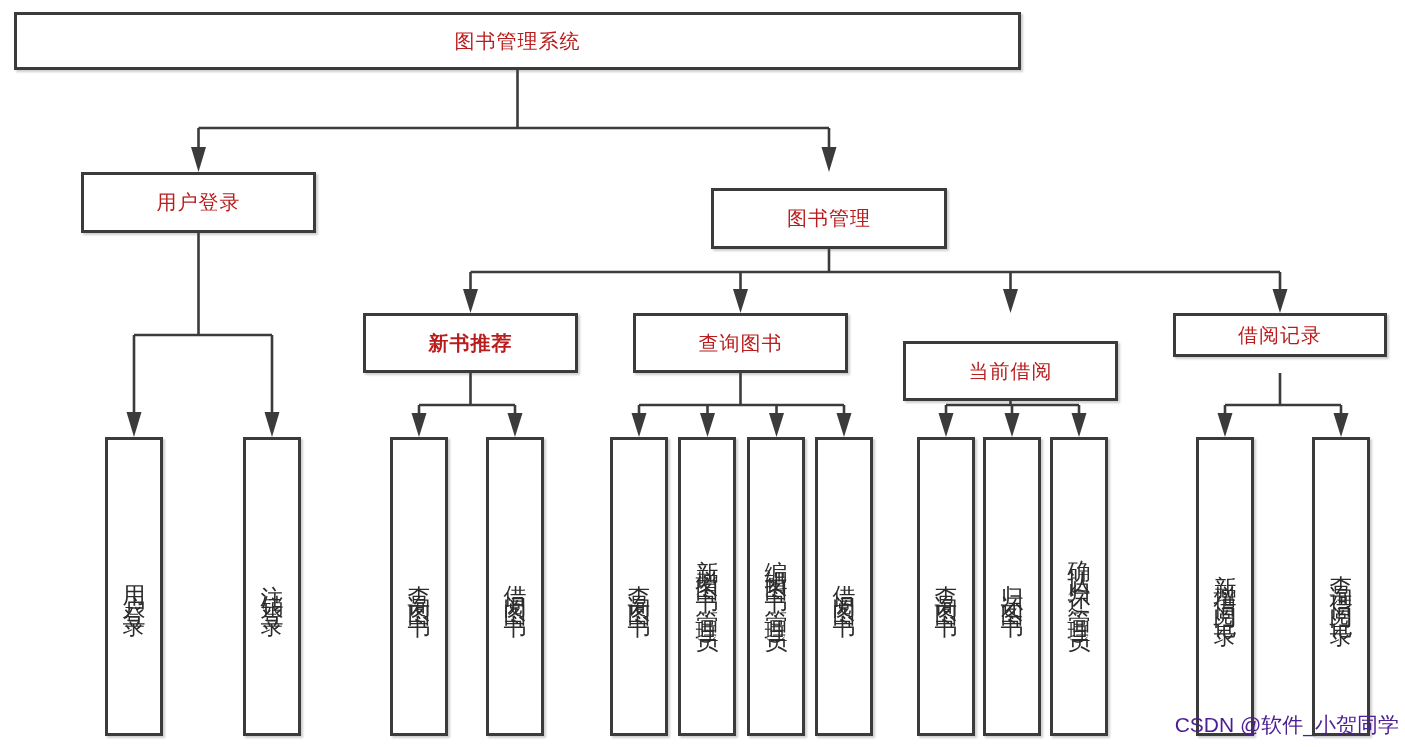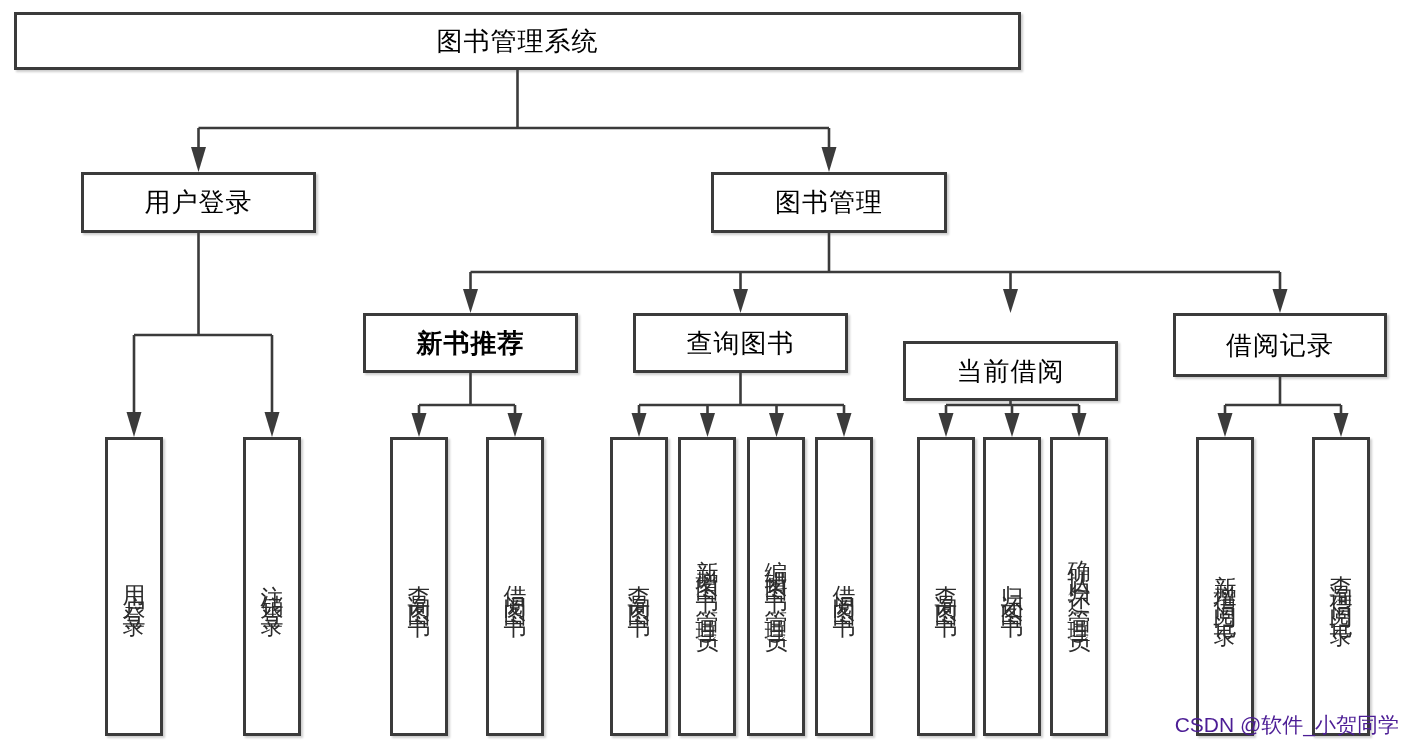--- a/index.html
+++ b/index.html
@@ -29,8 +29,8 @@
     z-index: 2;
   }
   .box .label {
-    color: #000000;
-    font-size: 26px;
+    color: #b91c1c;
+    font-size: 20px;
     letter-spacing: 1px;
     white-space: nowrap;
   }

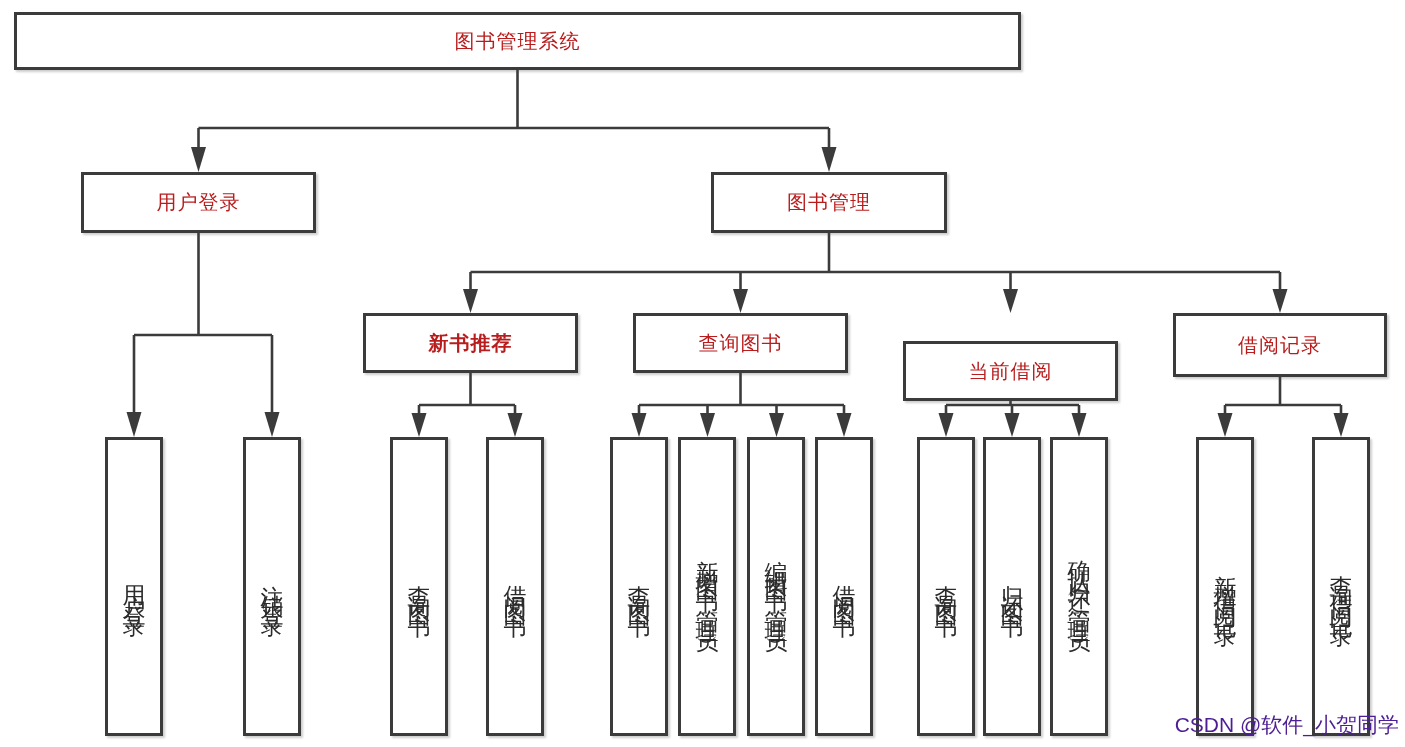--- a/index.html
+++ b/index.html
@@ -152,7 +152,7 @@
   <div class="box" style="left:81px; top:172px; width:235px; height:61px;">
     <span class="label">用户登录</span>
   </div>
-  <div class="box" style="left:711px; top:172px; width:236px; height:61px;">
+  <div class="box" style="left:711px; top:188px; width:236px; height:61px;">
     <span class="label">图书管理</span>
   </div>
 

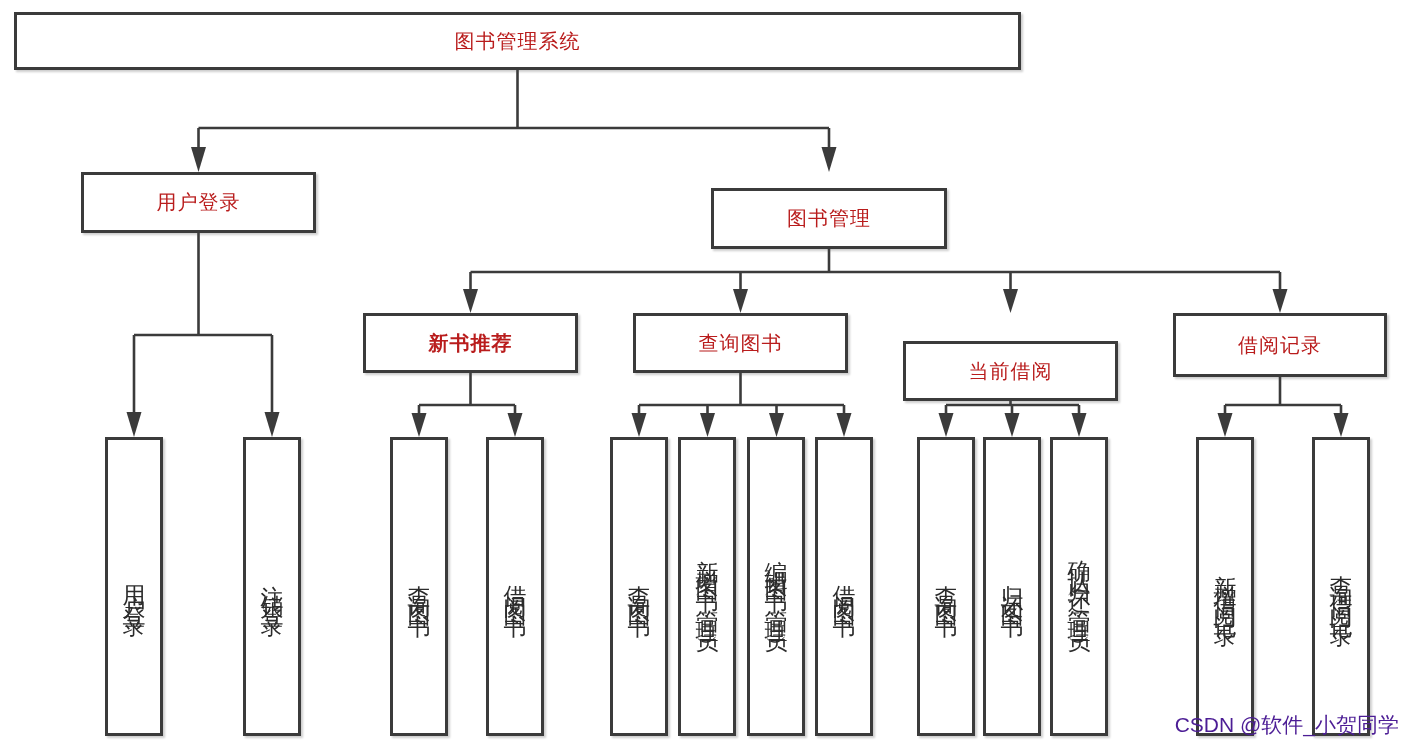--- a/index.html
+++ b/index.html
@@ -165,7 +165,7 @@
   <div class="box" style="left:903px; top:313px; width:215px; height:60px;margin-top:28px;">
     <span class="label">当前借阅</span>
   </div>
-  <div class="box" style="left:1173px; top:313px; width:214px; height:64px;">
+  <div class="box" style="left:1173px; top:313px; width:214px; height:44px;">
     <span class="label">借阅记录</span>
   </div>
 

